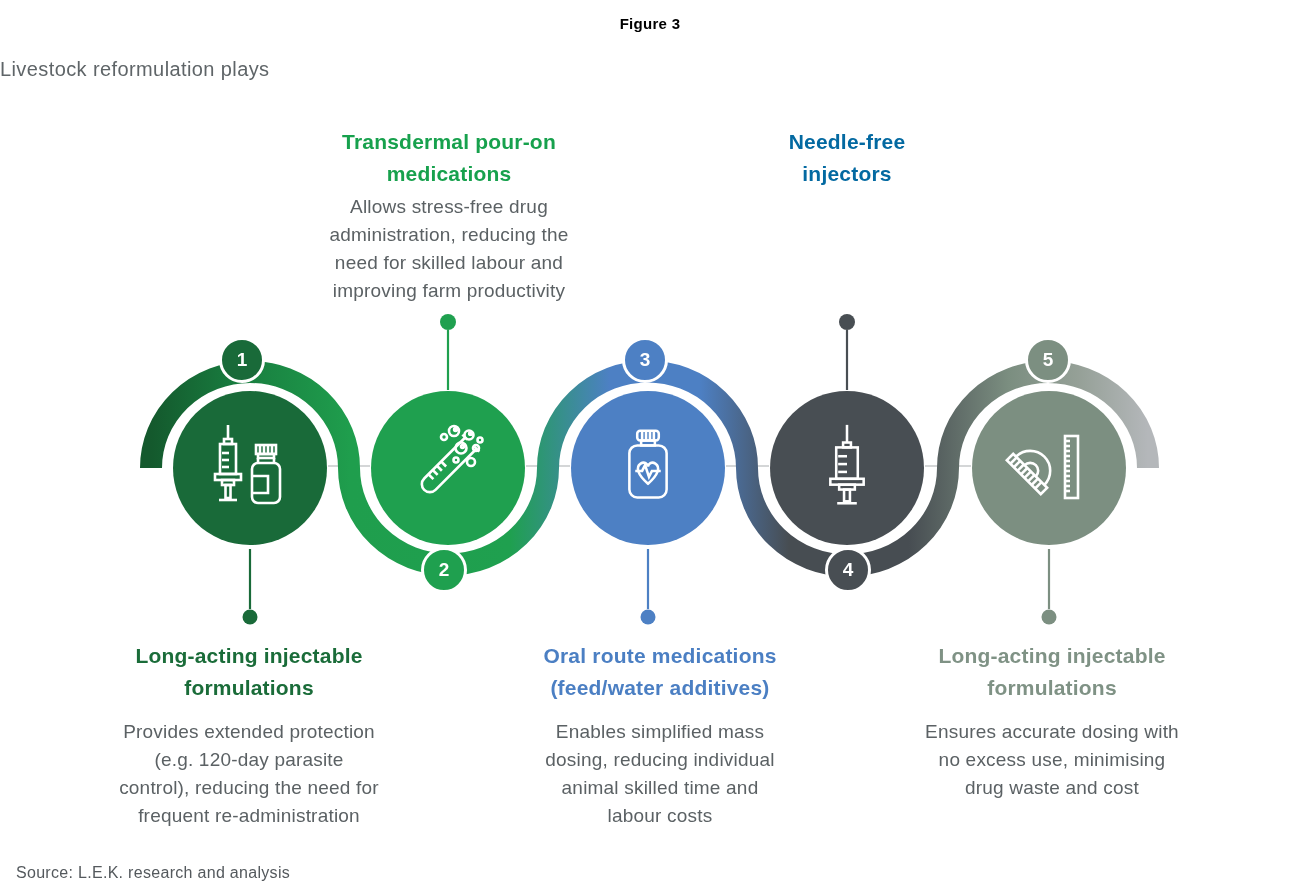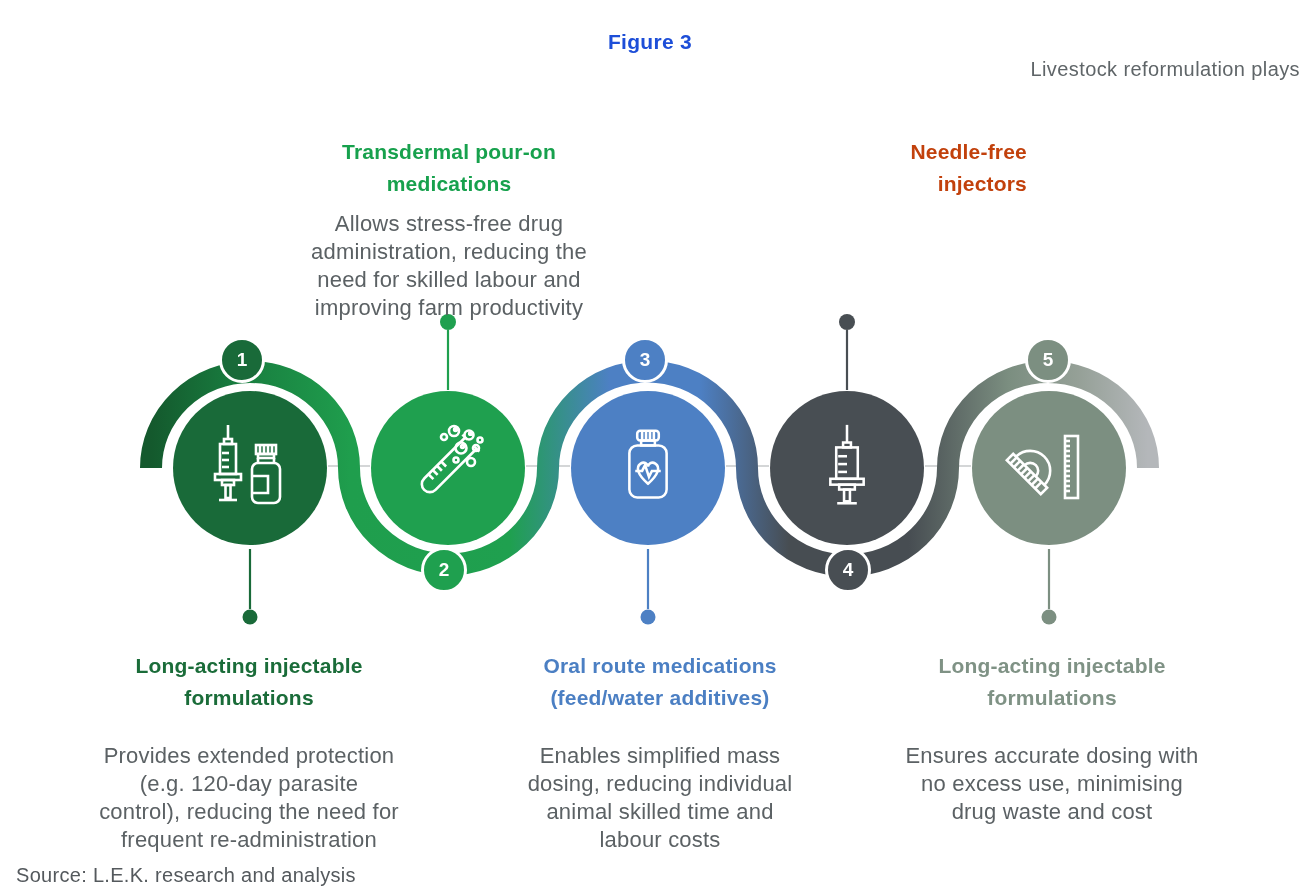--- a/index.html
+++ b/index.html
@@ -9,8 +9,8 @@
   }
   .abs{position:absolute;}
   .figure-label{
-    left:0;top:30px;width:1300px;text-align:center;
-    font-size:21px;font-weight:bold;color:#1d4ed8;letter-spacing:.3px;
+    left:0;top:15px;width:1300px;text-align:center;
+    font-size:15px;font-weight:bold;color:#000000;letter-spacing:.3px;
   }
   .figure-title{
     left:0;top:58px;width:1300px;text-align:right;

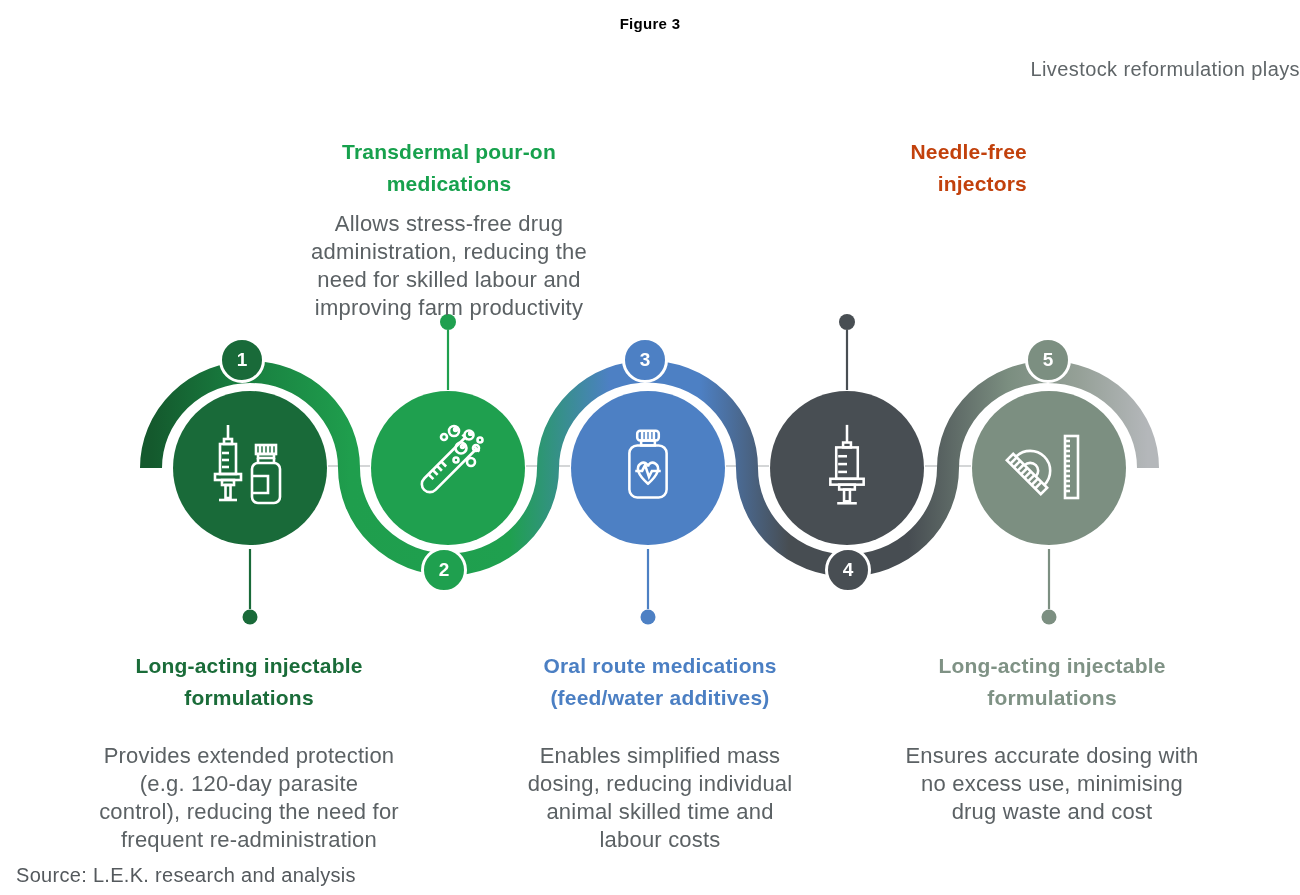--- a/index.html
+++ b/index.html
@@ -13,7 +13,7 @@
     font-size:15px;font-weight:bold;color:#000000;letter-spacing:.3px;
   }
   .figure-title{
-    left:0;top:58px;width:1300px;text-align:right;
+    left:0;top:58px;width:1300px;text-align:left;
     font-size:20px;color:#5f6568;letter-spacing:.4px;
   }
   .label-block{width:380px;text-align:center;}

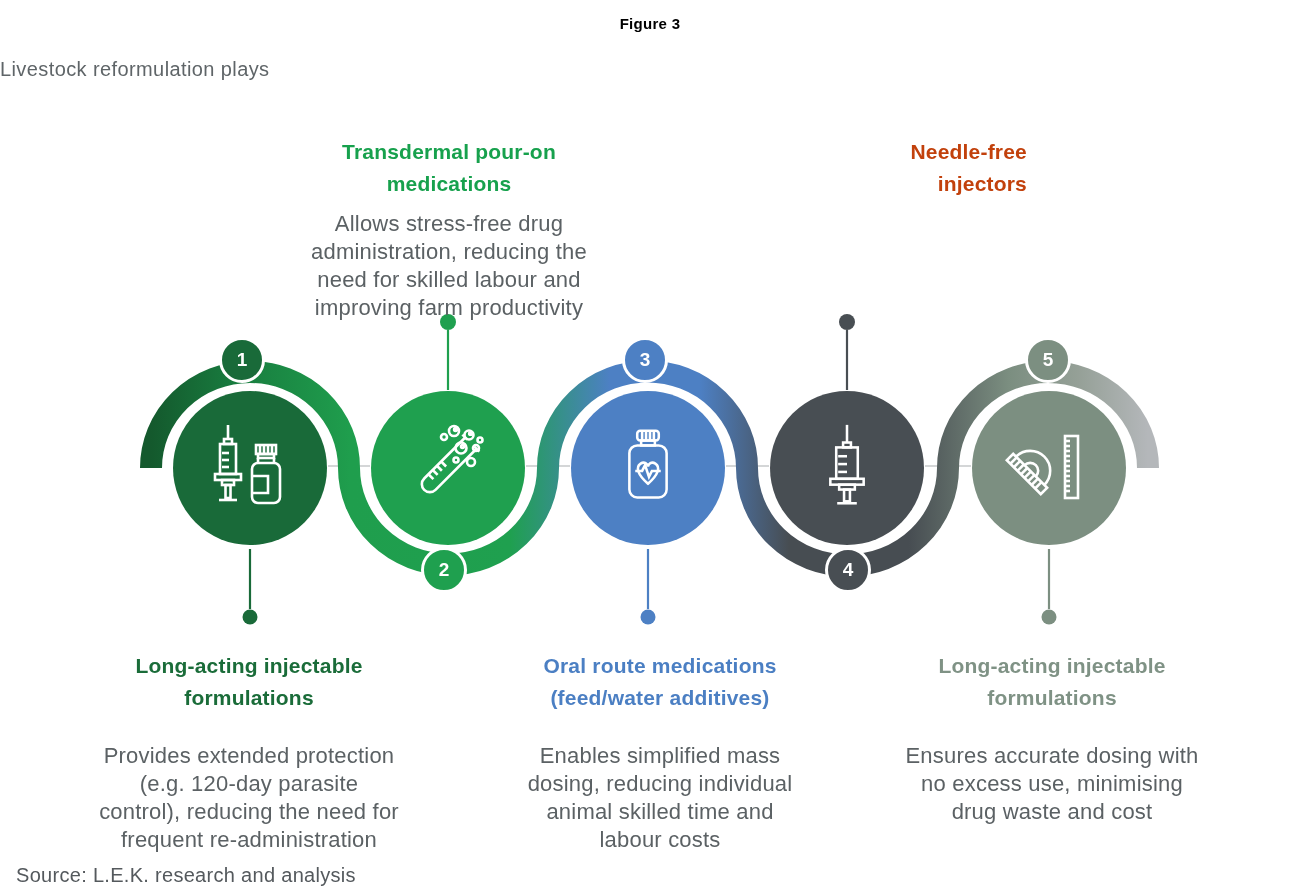--- a/index.html
+++ b/index.html
@@ -19,7 +19,7 @@
   .label-block{width:380px;text-align:center;}
   .step-title{
     font-size:21px;font-weight:bold;line-height:32px;letter-spacing:.2px;
-    white-space:pre-line;margin:10px;
+    white-space:pre-line;margin:0;
   }
   .step-desc{
     font-size:22px;line-height:28px;color:#5b6164;letter-spacing:.2px;

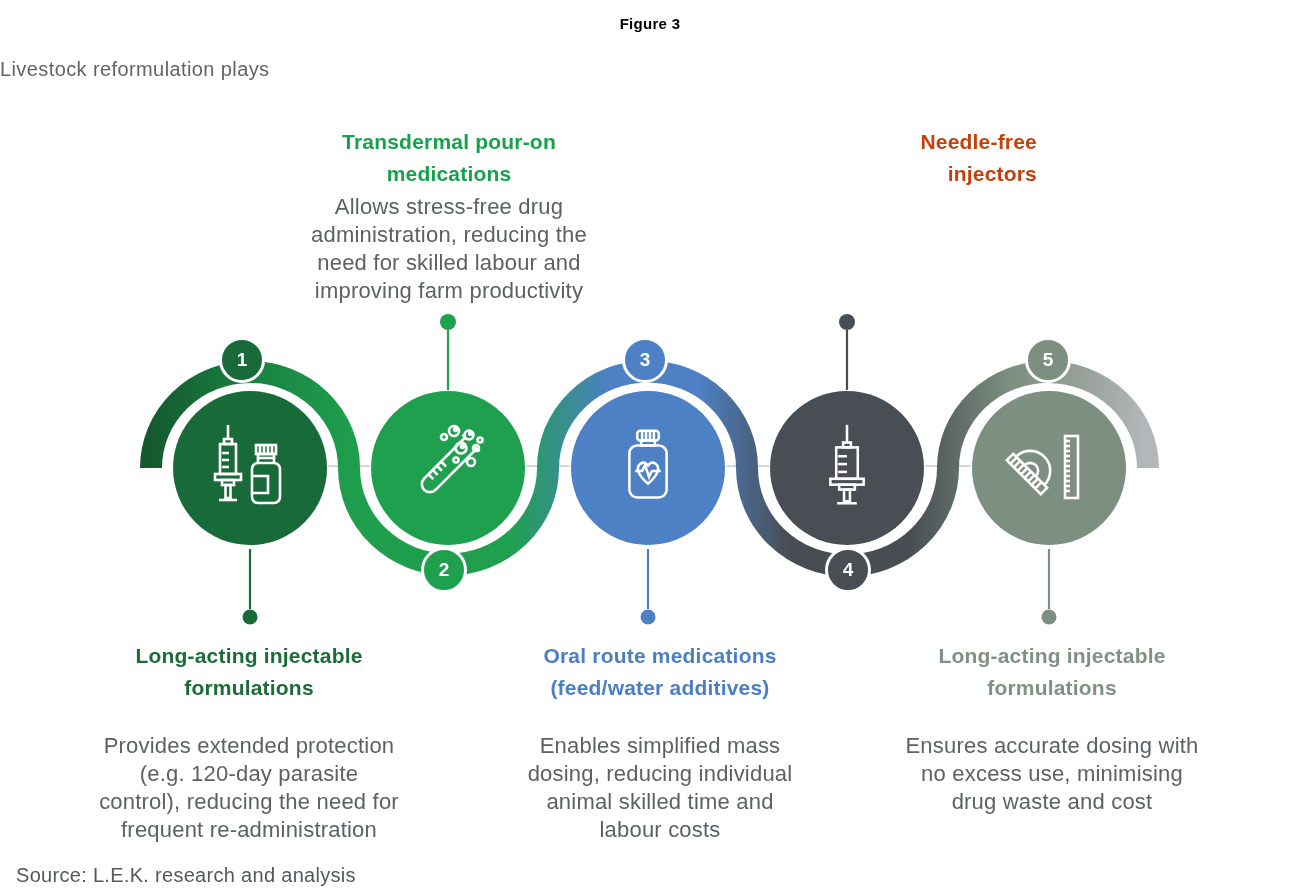--- a/index.html
+++ b/index.html
@@ -29,7 +29,7 @@
   .t-darkgreen{color:#1a6c39;}
   .t-green{color:#17a14d;}
   .t-blue{color:#4b7fc3;}
-  .t-slate{color:#c2410c;text-align:right;}
+  .t-slate{color:#0369a1;}
   .t-sage{color:#7f9285;}
   .blk-2{left:259px;top:126px;}
   .blk-4{left:657px;top:126px;}

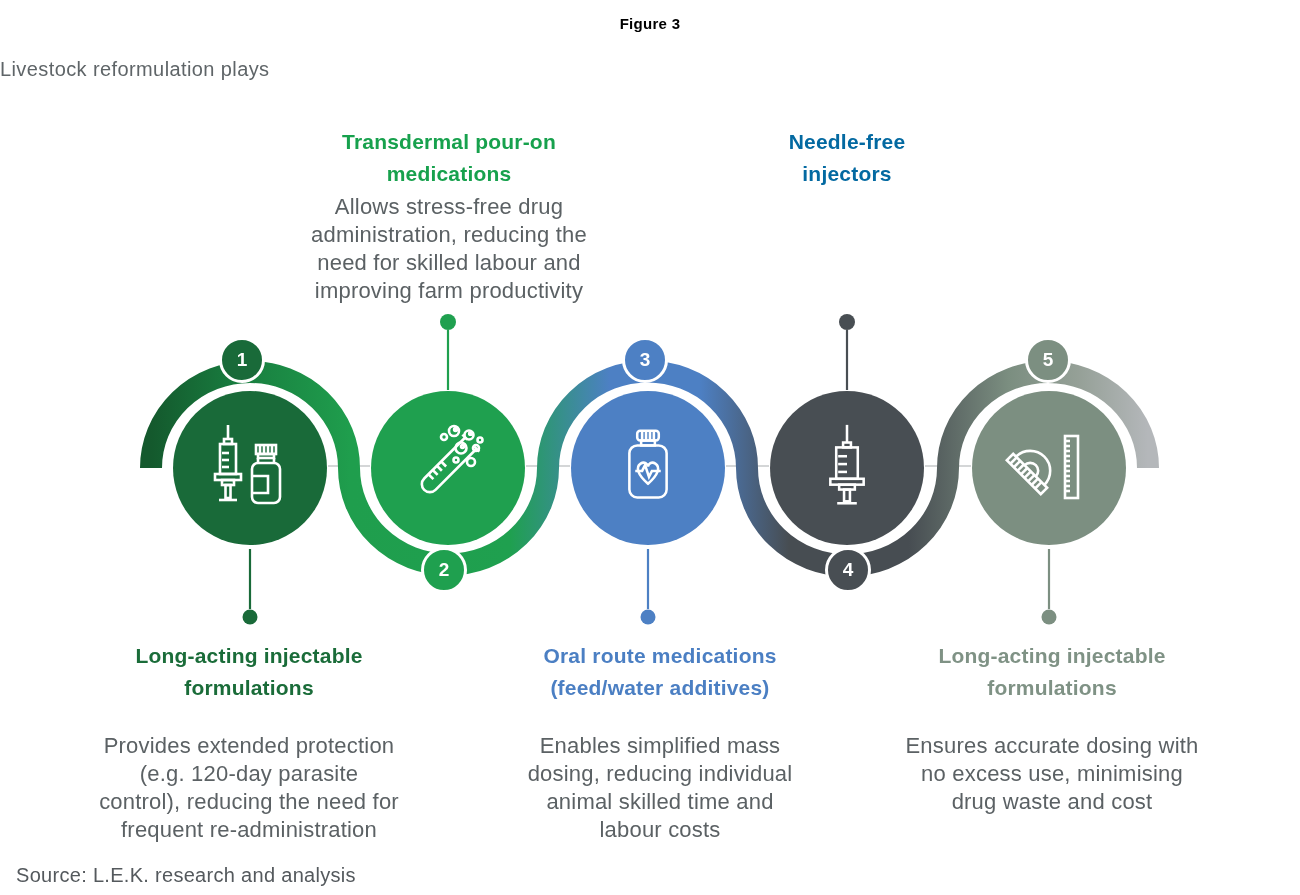--- a/index.html
+++ b/index.html
@@ -22,7 +22,7 @@
     white-space:pre-line;margin:0;
   }
   .step-desc{
-    font-size:22px;line-height:28px;color:#5b6164;letter-spacing:.2px;
+    font-size:19px;line-height:28px;color:#5b6164;letter-spacing:.2px;
     white-space:pre-line;margin:3px 0 0 0;
   }
   .label-block.bottom .step-desc{margin-top:28px;}

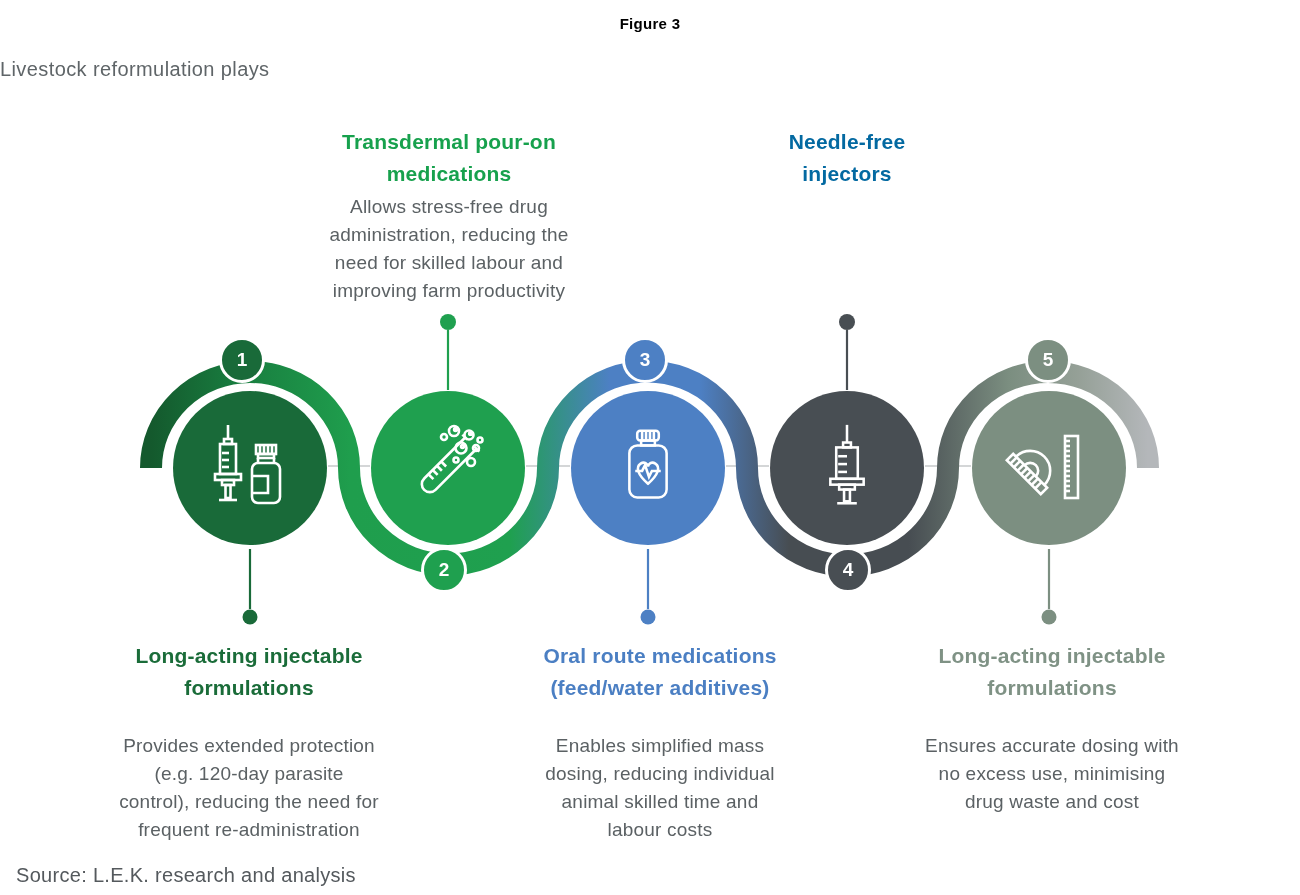--- a/index.html
+++ b/index.html
@@ -25,7 +25,7 @@
     font-size:19px;line-height:28px;color:#5b6164;letter-spacing:.2px;
     white-space:pre-line;margin:3px 0 0 0;
   }
-  .label-block.bottom .step-desc{margin-top:28px;}
+  .label-block.bottom .step-desc{margin-top:14px;}
   .t-darkgreen{color:#1a6c39;}
   .t-green{color:#17a14d;}
   .t-blue{color:#4b7fc3;}

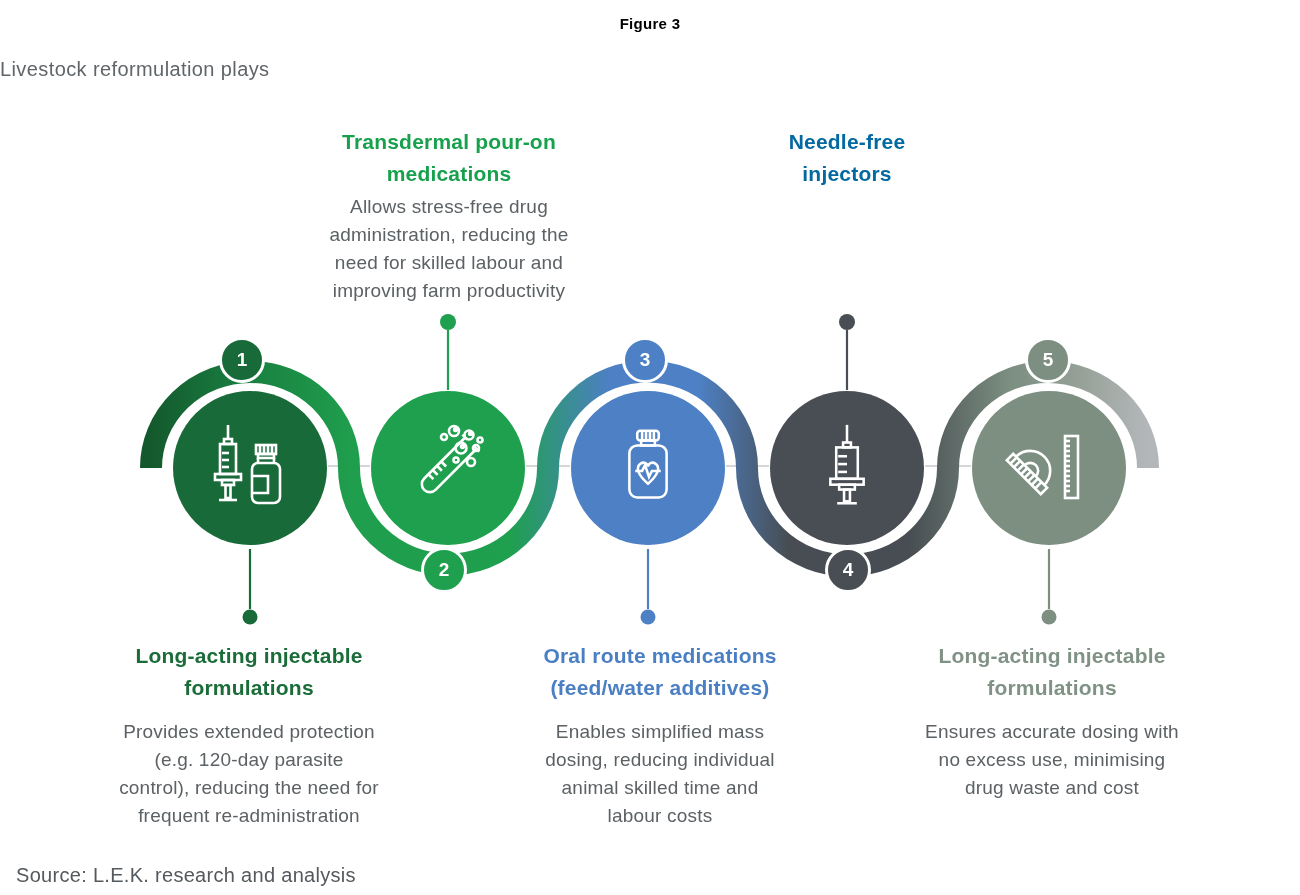--- a/index.html
+++ b/index.html
@@ -57,7 +57,7 @@
   .b4{left:825px;top:547px;background:#484e53;}
   .b5{left:1025px;top:337px;background:#7c8f81;}
   .source-note{
-    left:16px;top:864px;font-size:20px;color:#54595d;letter-spacing:.3px;
+    left:16px;top:864px;font-size:16px;color:#54595d;letter-spacing:.3px;
   }
   .icon-svg{stroke:#ffffff;fill:none;stroke-width:2.6;}
 </style>

